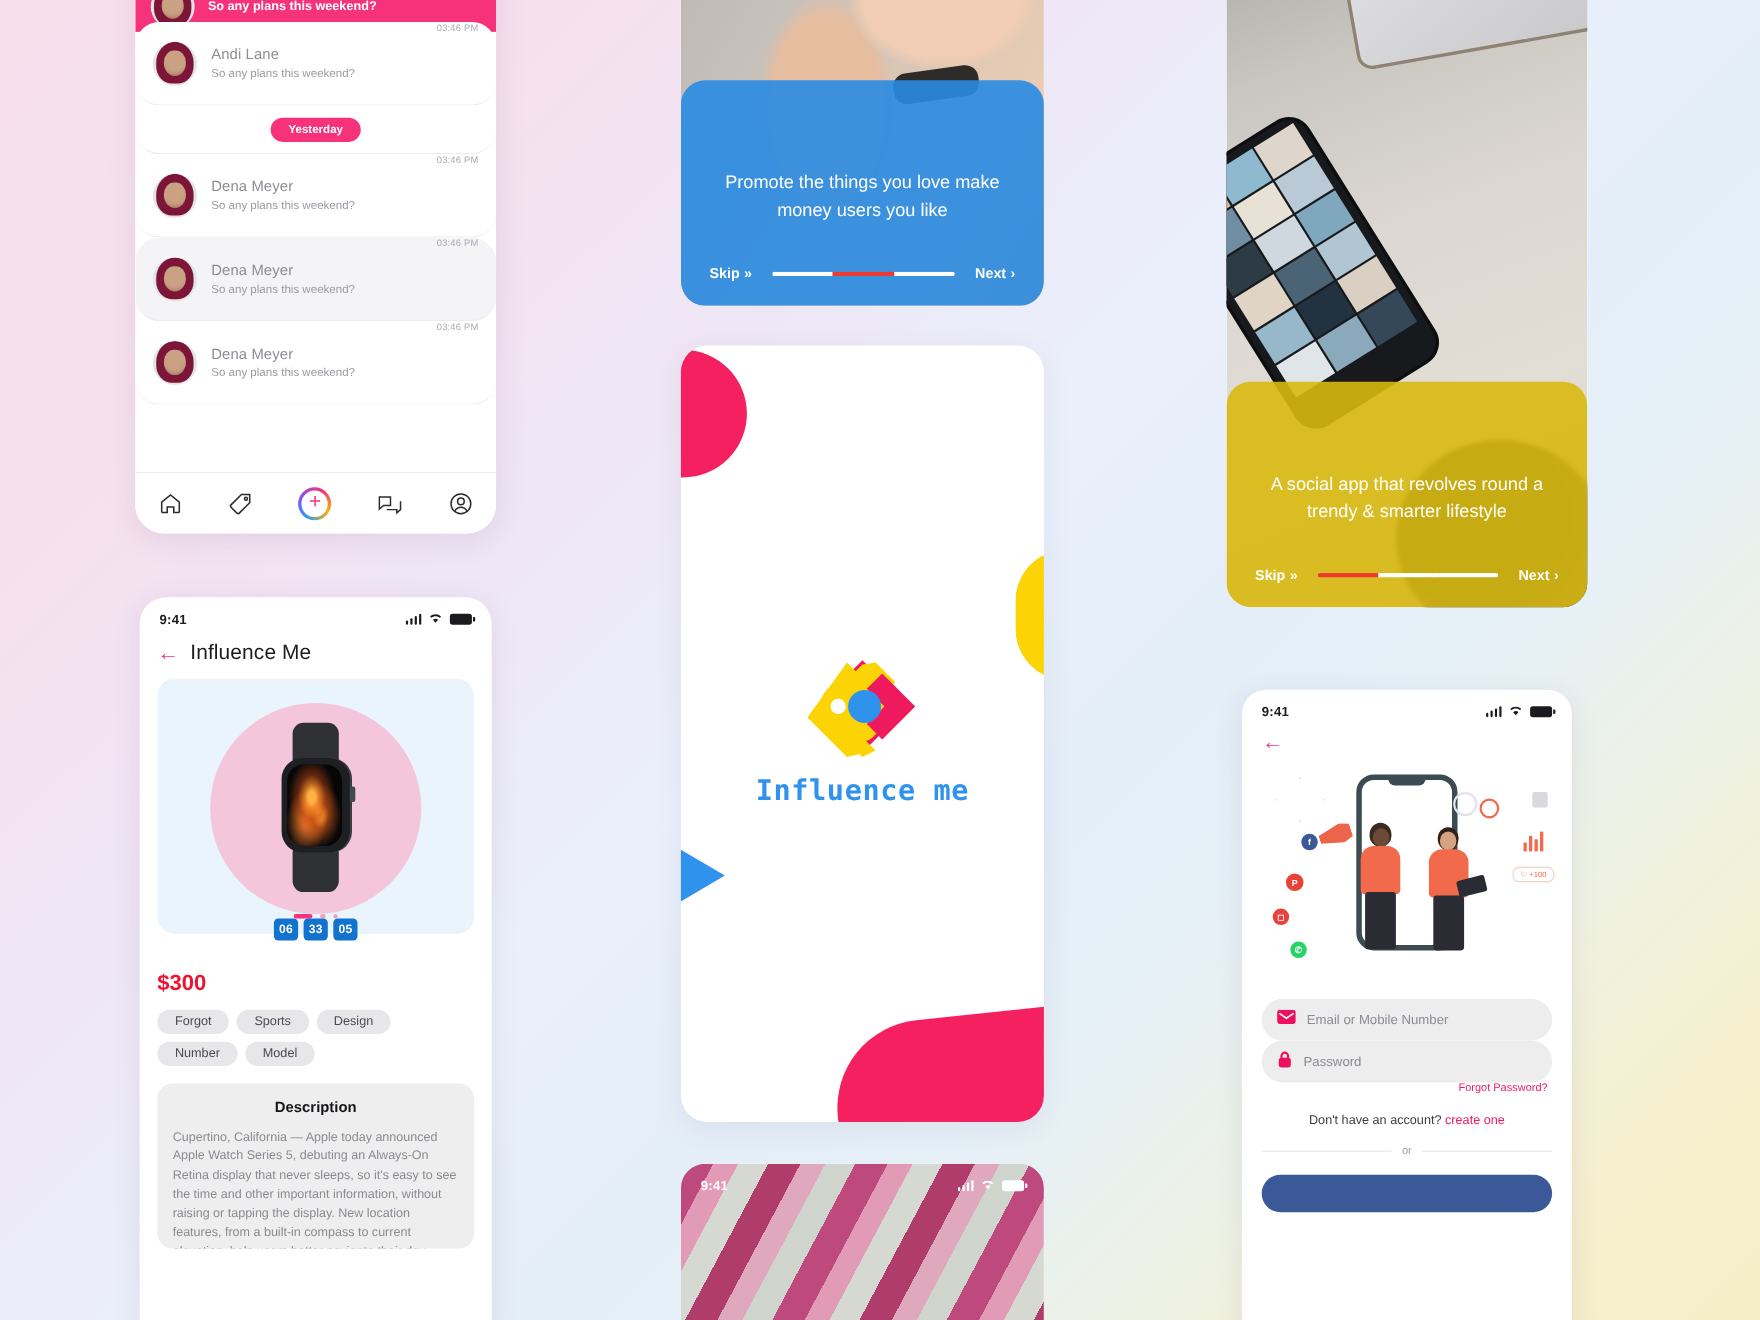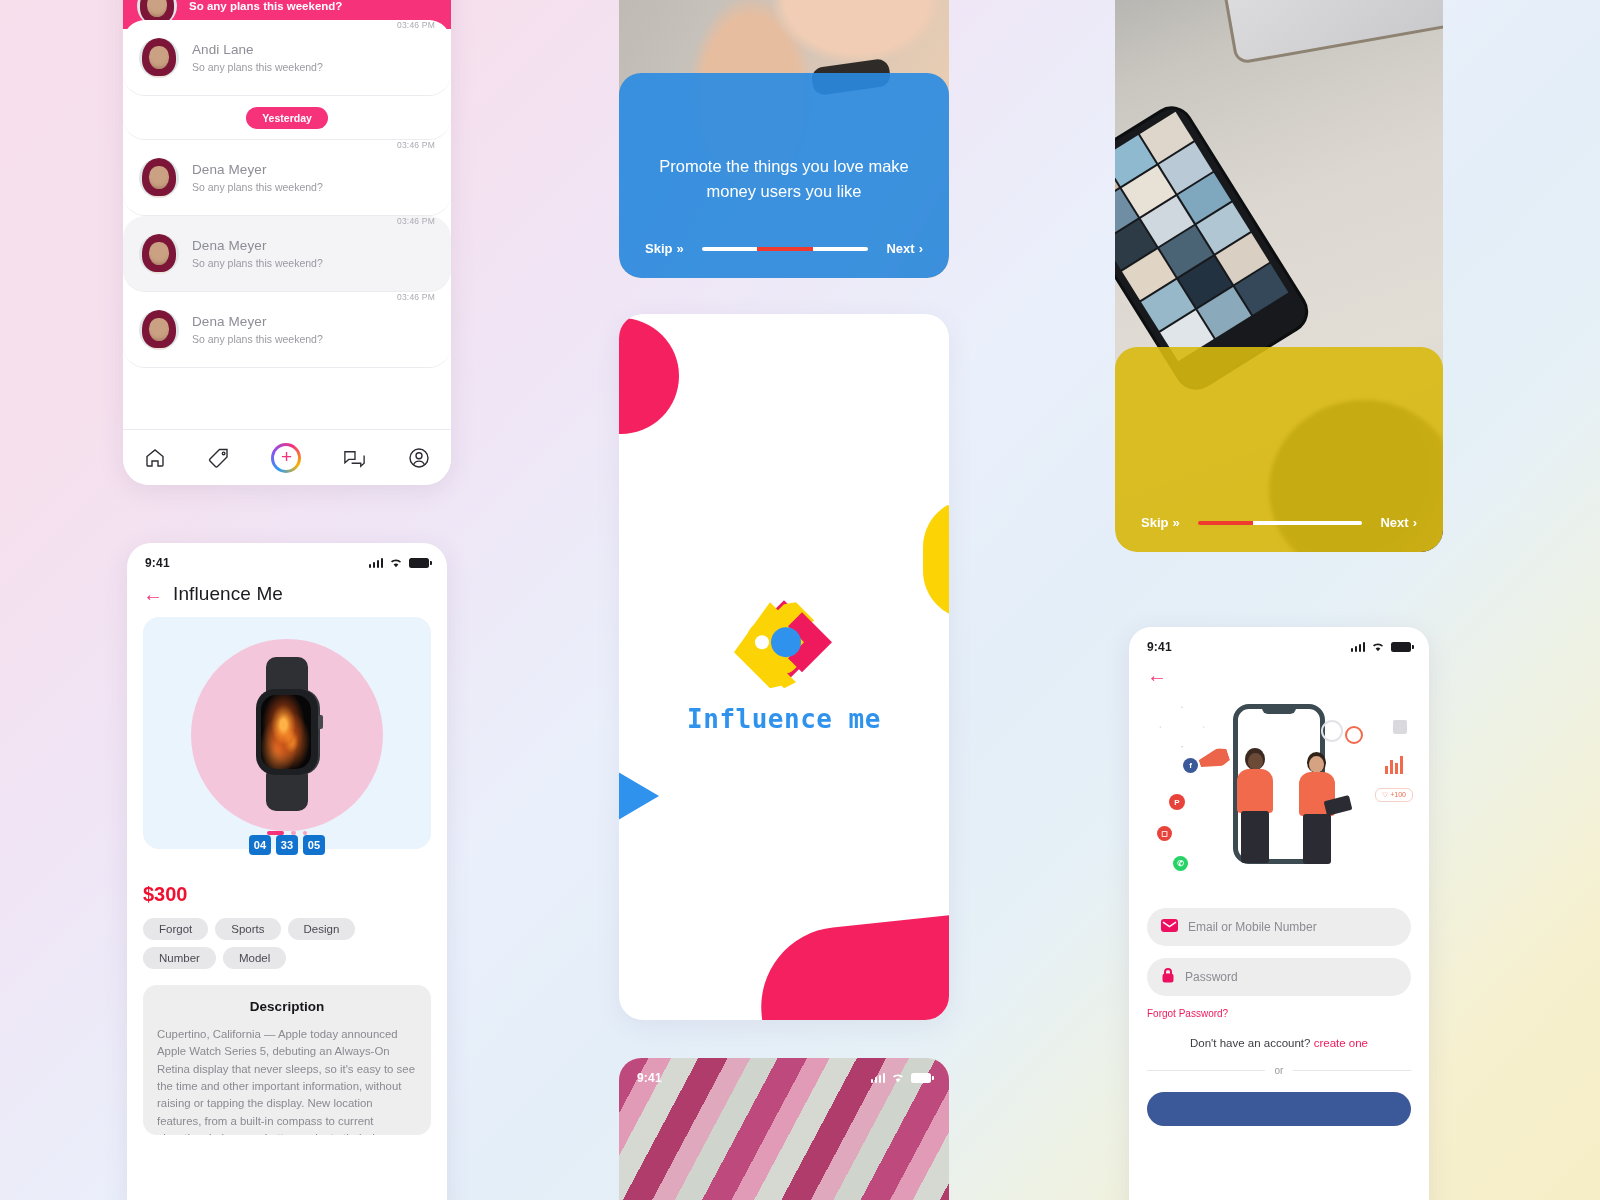--- a/index.html
+++ b/index.html
@@ -644,6 +644,7 @@
       <span class="desk-dark"></span>
     </div>
     <div class="onb-overlay">
+      <div class="onb-text">A social app that revolves round a trendy &amp; smarter lifestyle</div>
       <div class="onb-controls">
         <span class="onb-link">
           <span>Skip</span>

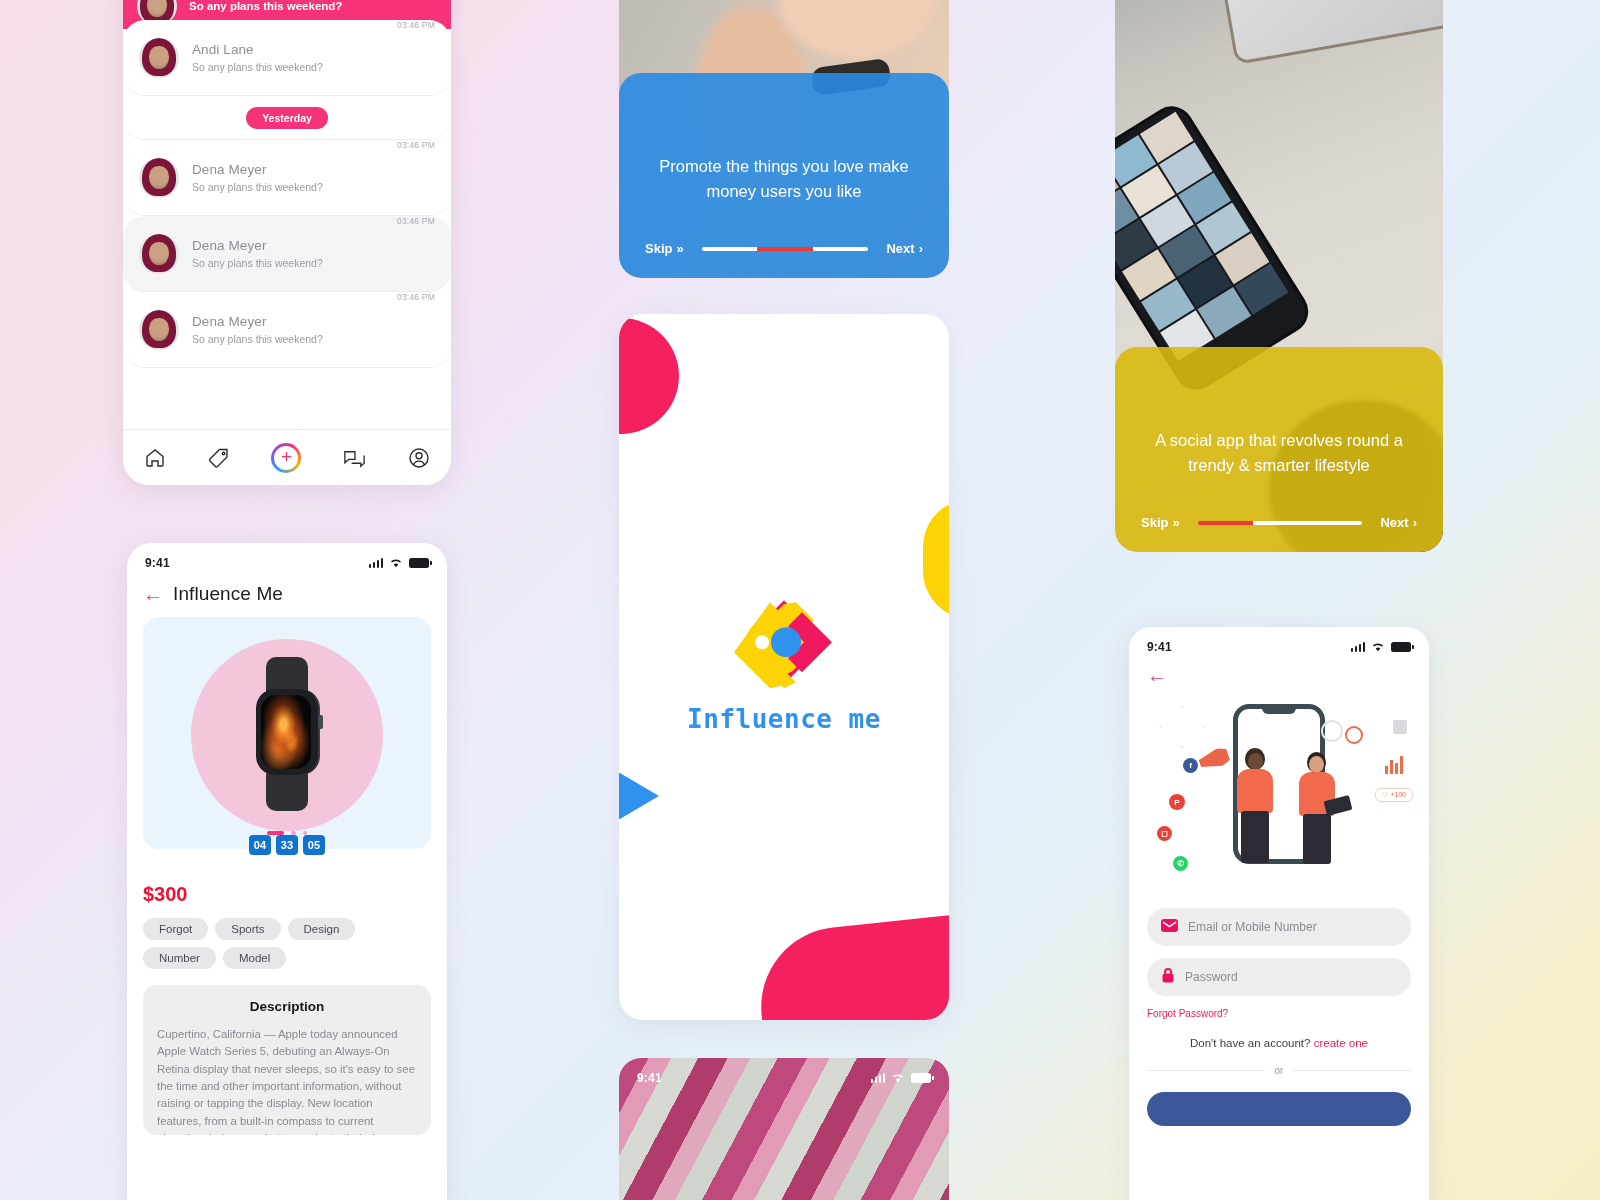--- a/index.html
+++ b/index.html
@@ -527,7 +527,7 @@
     </div>
 
     <div class="countdown">
-      <span class="cd-box">04</span>
+      <span class="cd-box">06</span>
       <span class="cd-box">33</span>
       <span class="cd-box">05</span>
     </div>

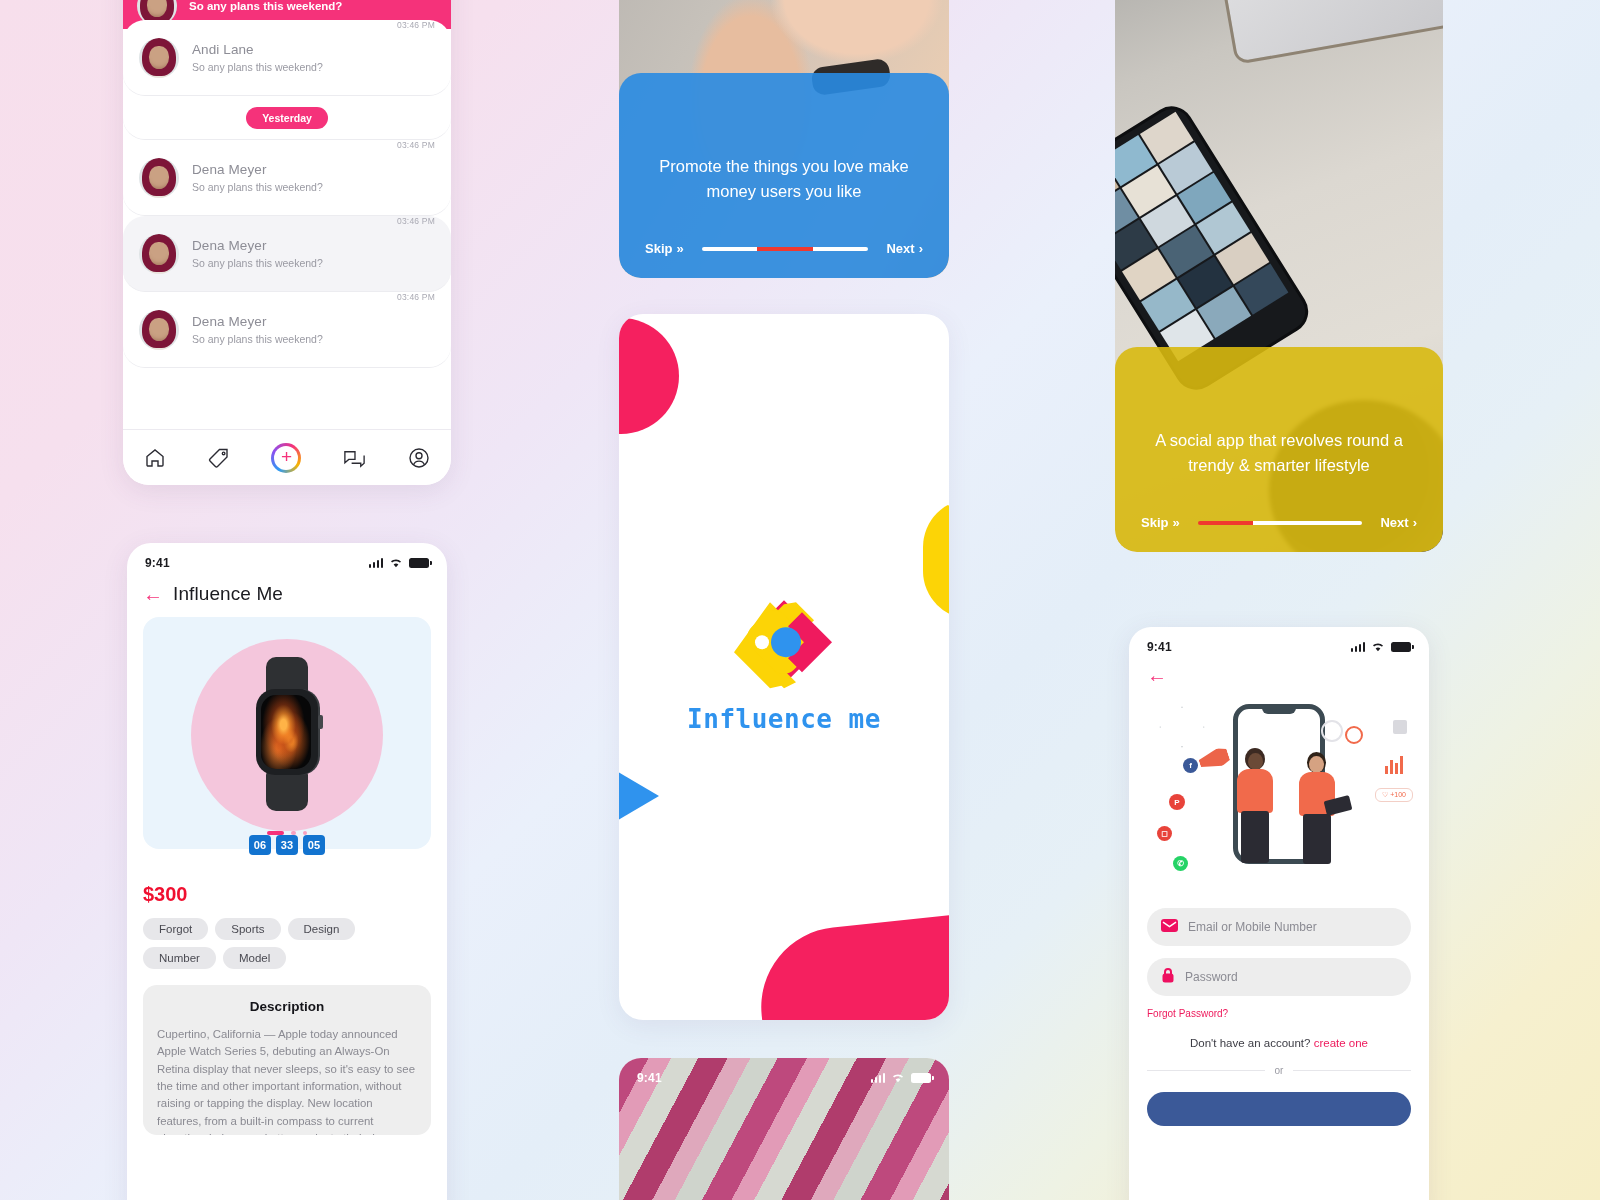--- a/index.html
+++ b/index.html
@@ -374,7 +374,6 @@
   .input-row {
     height: 38px; background: #ededed; border-radius: 20px;
     display: flex; align-items: center; padding: 0 14px; gap: 10px;
-    margin-bottom: 12px;
   }
   .input-ph { font-size: 12px; color: #8b8b93; }
   .forgot { font-size: 10px; color: #ee1a5c; padding-right: 4px; }

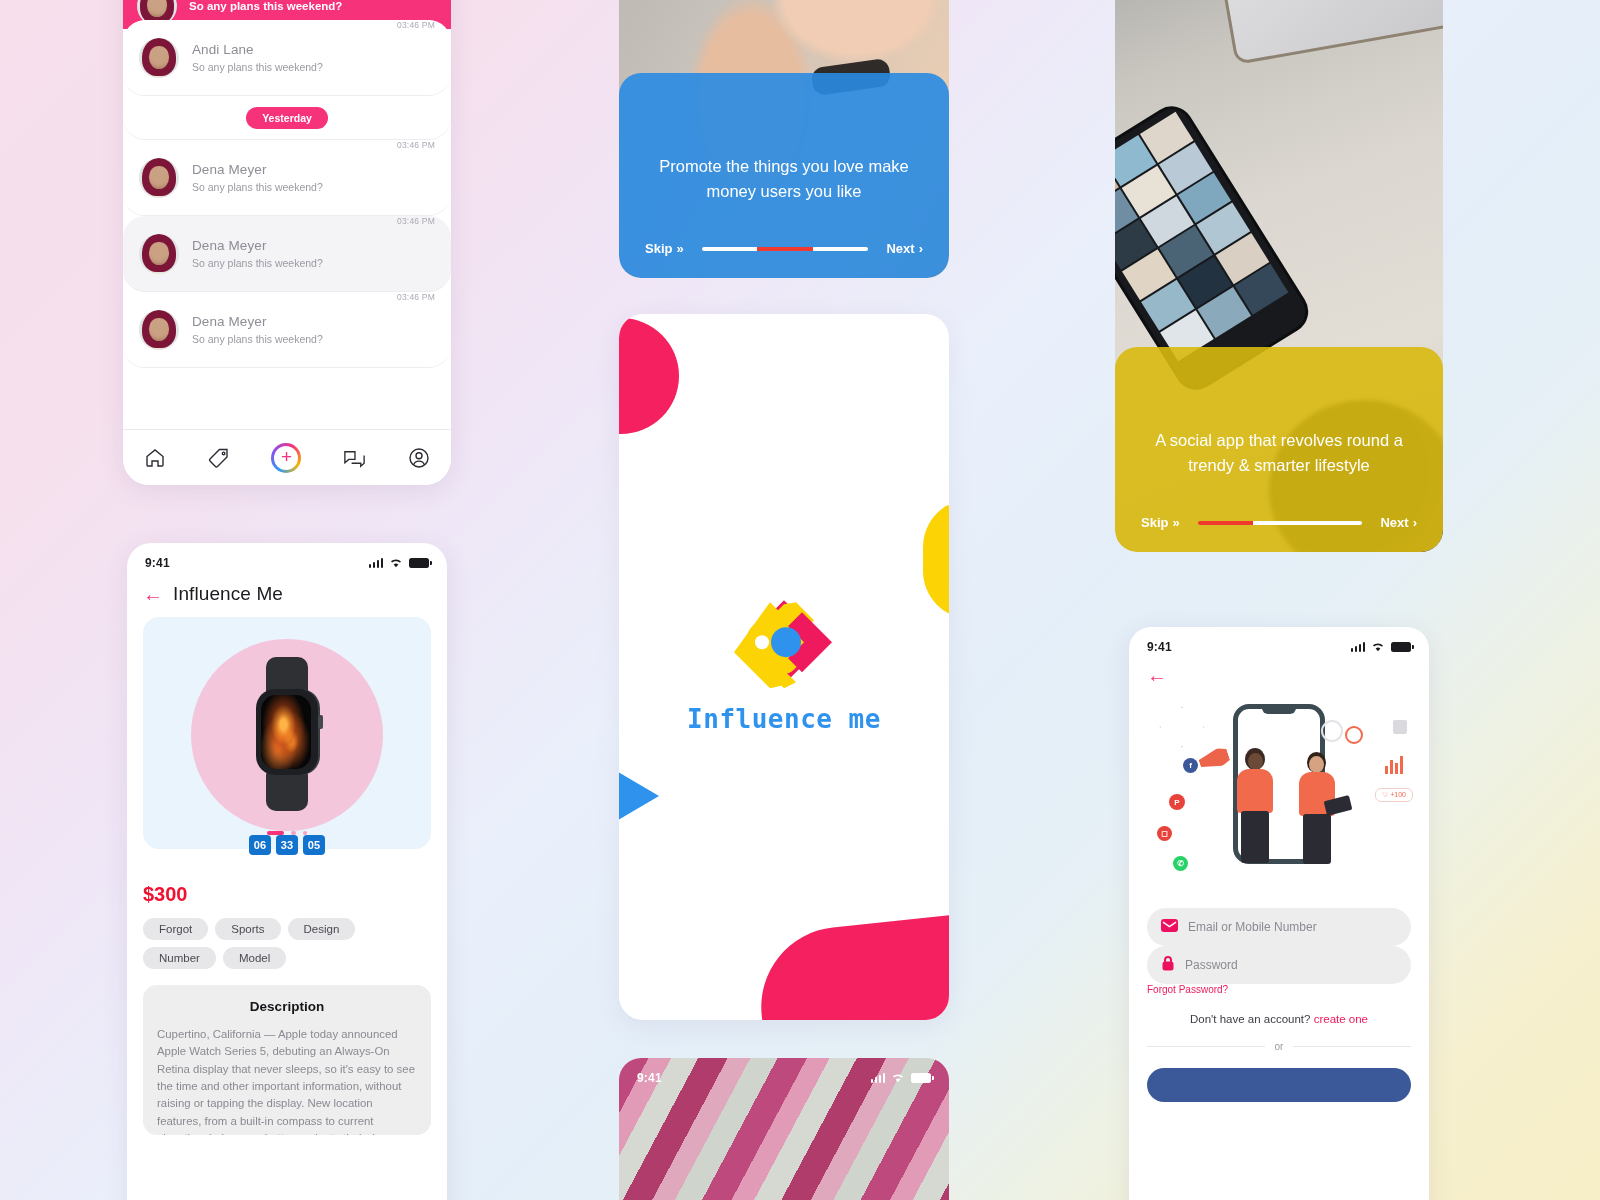--- a/index.html
+++ b/index.html
@@ -376,7 +376,7 @@
     display: flex; align-items: center; padding: 0 14px; gap: 10px;
   }
   .input-ph { font-size: 12px; color: #8b8b93; }
-  .forgot { font-size: 10px; color: #ee1a5c; padding-right: 4px; }
+  .forgot { text-align: right; font-size: 10px; color: #ee1a5c; padding-right: 4px; }
   .login-btn {
     margin: 14px 0 0 0; height: 36px; border-radius: 20px; background: #ee1060;
     color: #fff; font-size: 13px; font-weight: 700;

